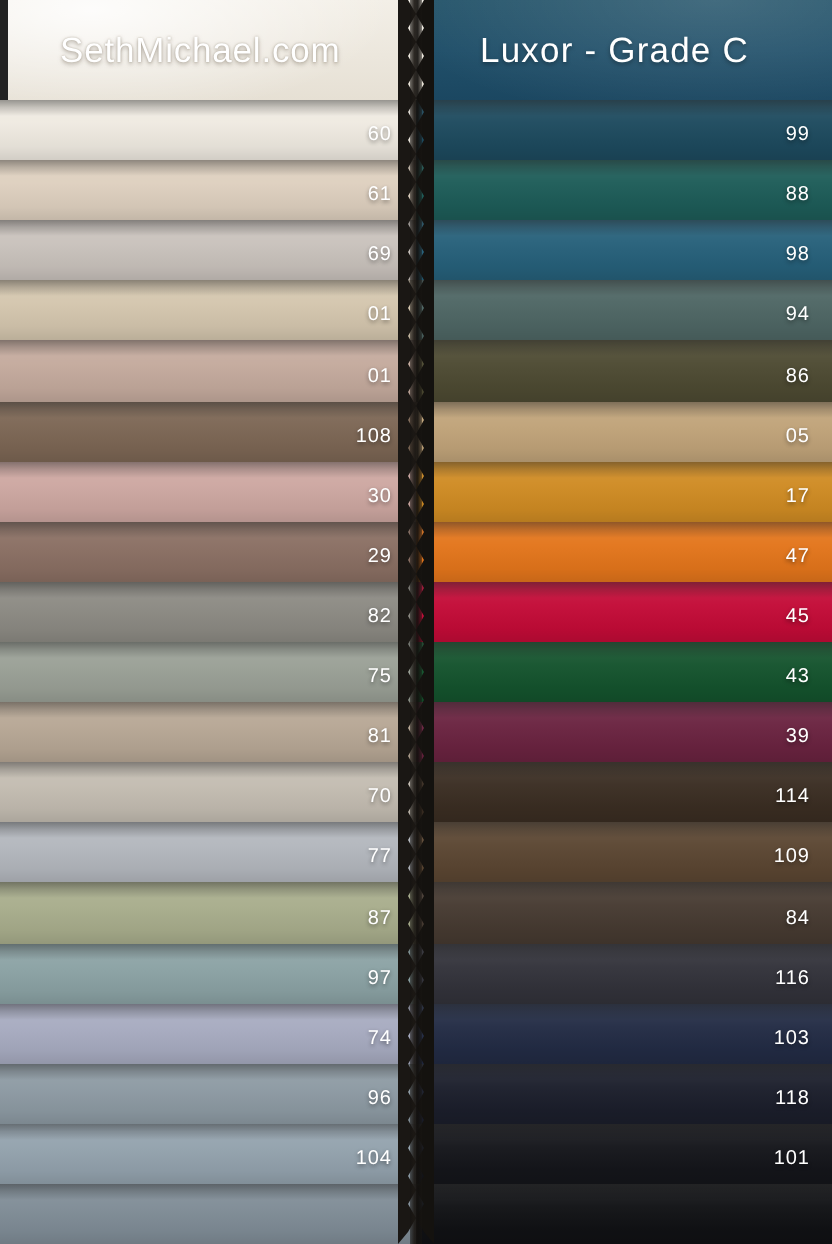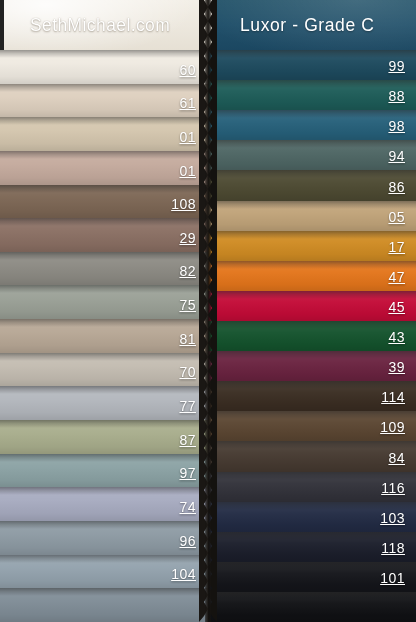--- a/index.html
+++ b/index.html
@@ -92,13 +92,12 @@
     position:relative;
     z-index:3;
     color:#ffffff;
-    font-size:14px;
+    font-size:10px;
     letter-spacing:.5px;
     line-height:1;
     padding:0 10px 7px 0;
     text-shadow:0 1px 2px rgba(0,0,0,.45);
     white-space:nowrap;
-    text-decoration:underline;
   }
   .col-left .swatch-code{ padding-right:12px; }
   .col-right .swatch-code{ padding-right:11px; }

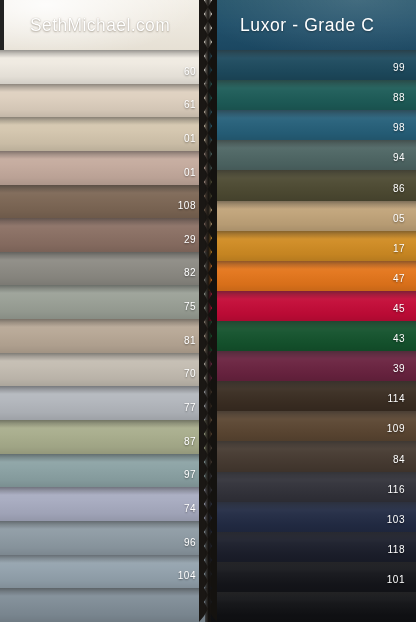--- a/index.html
+++ b/index.html
@@ -137,6 +137,9 @@
         <div class="swatch" style="background: rgb(222, 208, 191);">
           <span class="swatch-code">61</span>
         </div>
+        <div class="swatch" style="background: rgb(201, 194, 188);">
+          <span class="swatch-code">69</span>
+        </div>
         <div class="swatch" style="background: rgb(212, 198, 174);">
           <span class="swatch-code">01</span>
         </div>

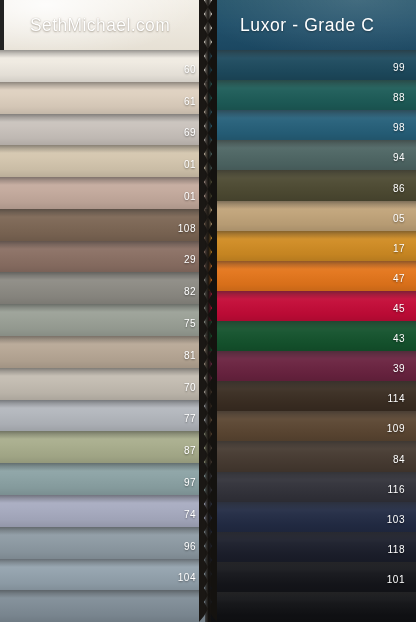--- a/index.html
+++ b/index.html
@@ -149,6 +149,9 @@
         <div class="swatch" style="background: rgb(124, 102, 84);">
           <span class="swatch-code">108</span>
         </div>
+        <div class="swatch" style="background: rgb(205, 167, 161);">
+          <span class="swatch-code">30</span>
+        </div>
         <div class="swatch" style="background: rgb(138, 111, 99); padding-left: 44px;">
           <span class="swatch-code">29</span>
         </div>

